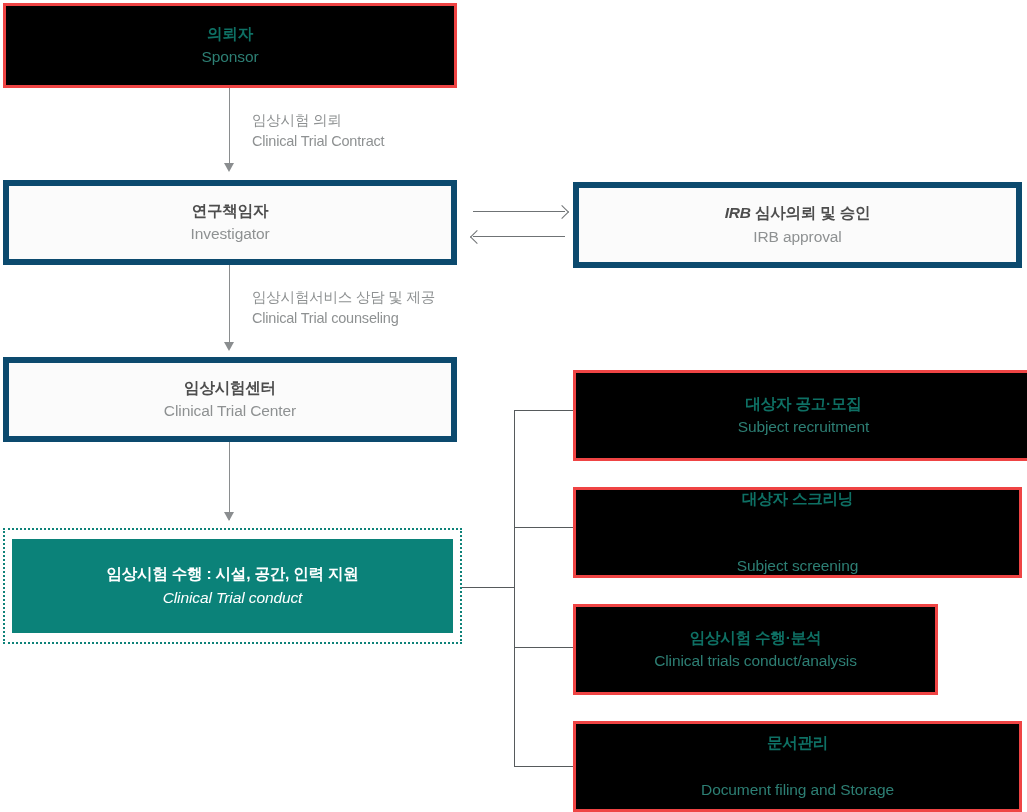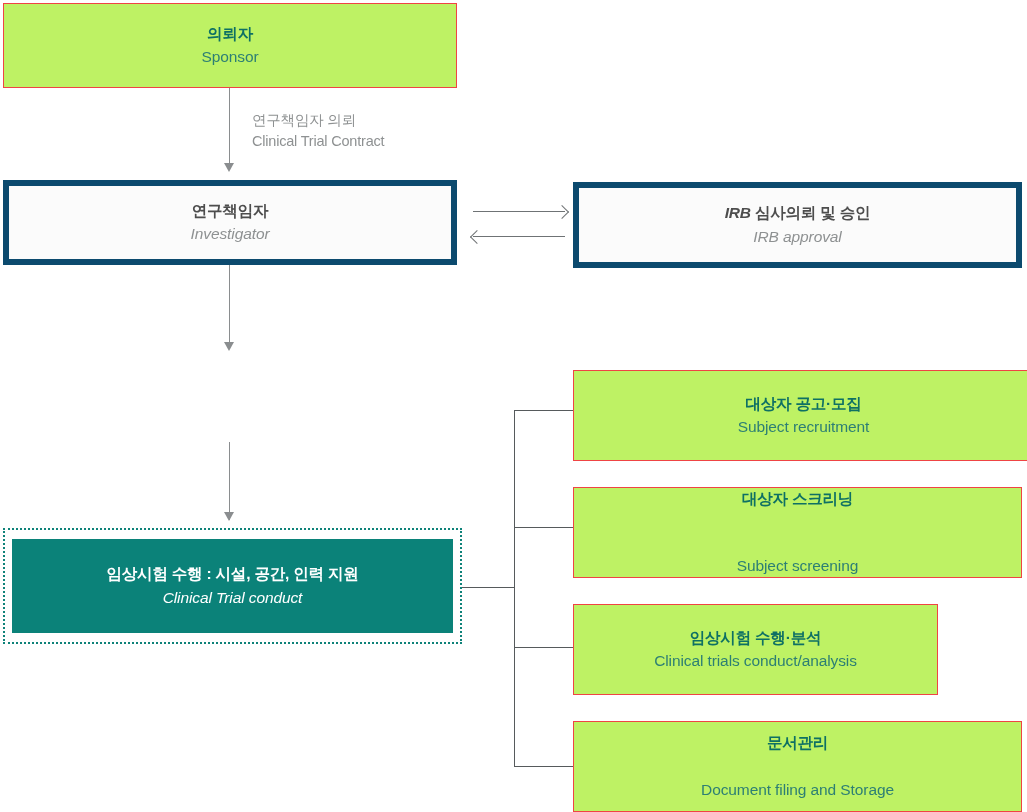--- a/index.html
+++ b/index.html
@@ -44,8 +44,8 @@
 
   
   .node.teal-outline {
-    border: 1px solid #ef4444;
-    background: #bef264;
+    border: 3px solid #ef4444;
+    background: #000000;
   }
   .node.teal-outline .ko { color: #0e7064; }
   .node.teal-outline .en { color: #2d7f74; }

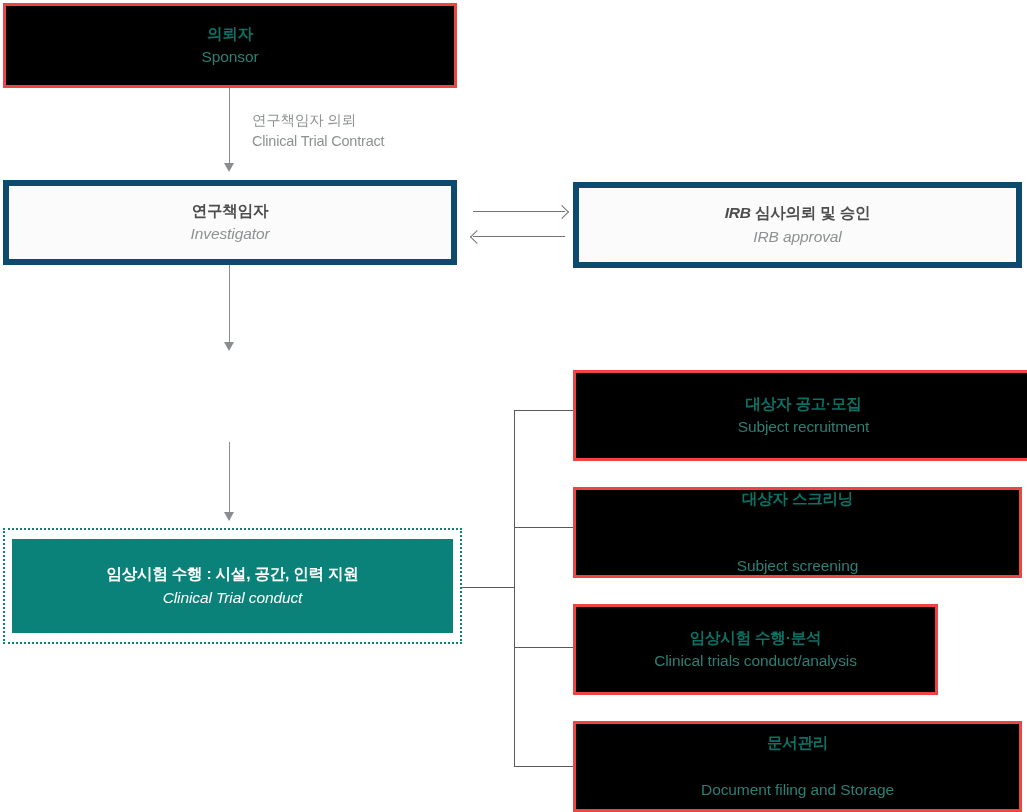--- a/index.html
+++ b/index.html
@@ -179,7 +179,7 @@
   <div class="arrow-down" style="left:224px; top:512px;"></div>
 
   <div class="edge-label" style="left:252px; top:110px;">
-    <span class="l1">연구책임자 의뢰</span>
+    <span class="l1">임상시험 의뢰</span>
     <span class="l2">Clinical Trial Contract</span>
   </div>
 

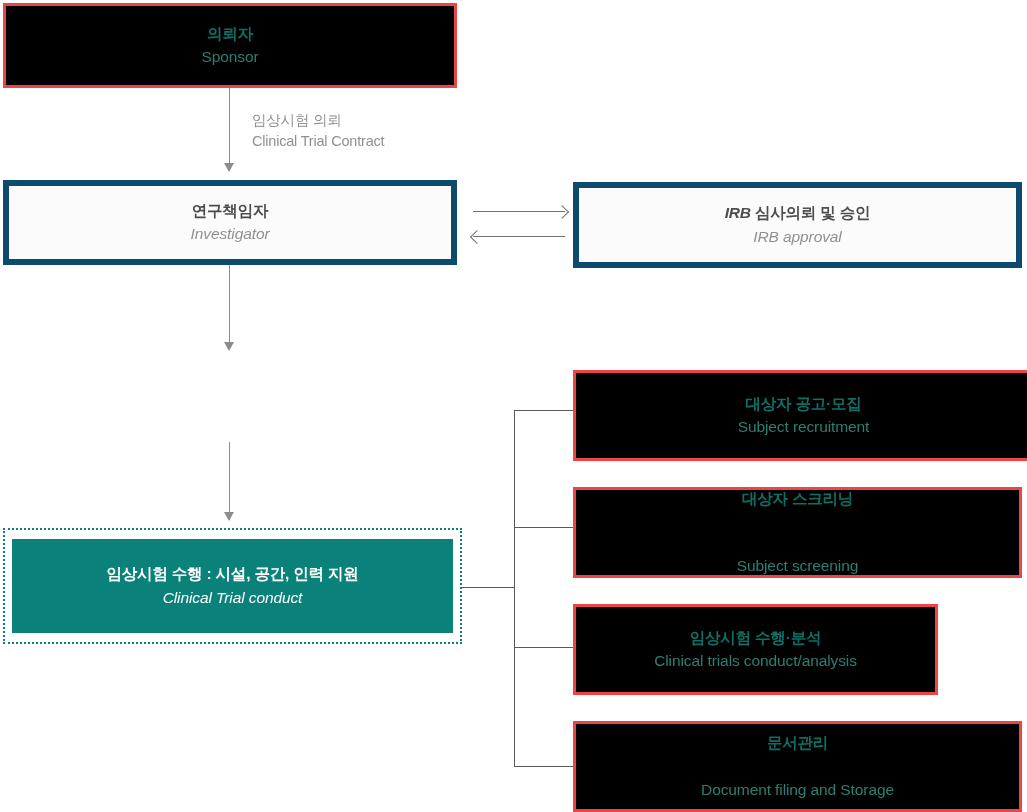--- a/index.html
+++ b/index.html
@@ -56,7 +56,7 @@
     background: #fbfbfb;
   }
   .node.grey-outline .ko { color: #4d4d4d; }
-  .node.grey-outline .en { color: #8e9192; font-style: italic; }
+  .node.grey-outline .en { color: #8e9192; }
 
   
   .node.teal-fill {

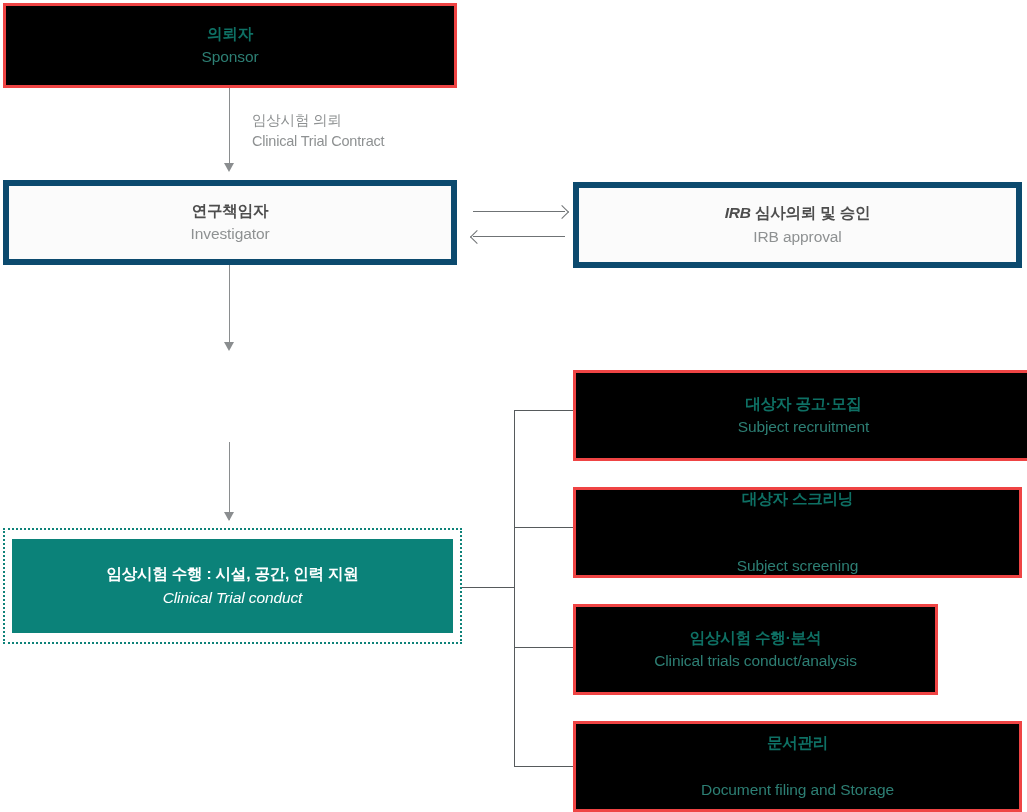--- a/index.html
+++ b/index.html
@@ -183,6 +183,10 @@
     <span class="l2">Clinical Trial Contract</span>
   </div>
 
+  <div class="edge-label" style="left:252px; top:287px;">
+    <span class="l1">임상시험서비스 상담 및 제공</span>
+    <span class="l2">Clinical Trial counseling</span>
+  </div>
 
   <div class="hline" style="left:473px; top:211px; width:92px; background:#6f7375;"></div>
   <div class="chev right" style="left:557px; top:207px;"></div>

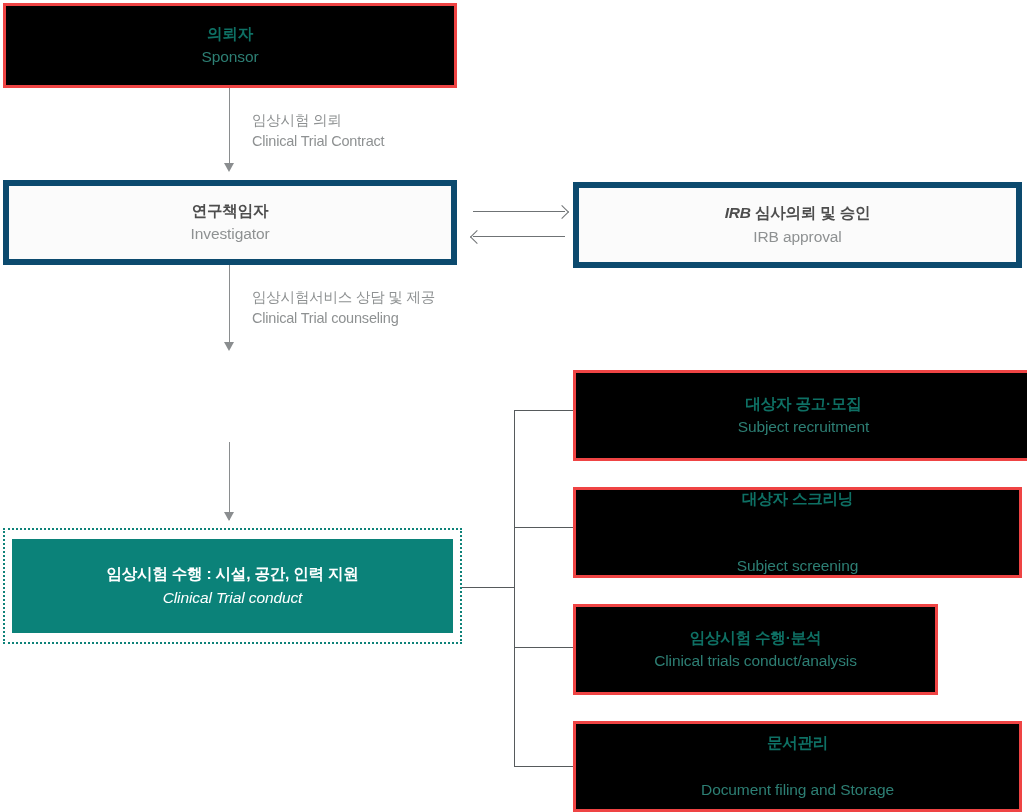--- a/index.html
+++ b/index.html
@@ -137,6 +137,10 @@
     <span class="en">Investigator</span>
   </div>
 
+  <div class="node grey-outline" style="left:3px; top:357px; width:454px; height:85px;">
+    <span class="ko">임상시험센터</span>
+    <span class="en">Clinical Trial Center</span>
+  </div>
 
   <div class="dotted-frame" style="left:3px; top:528px; width:459px; height:116px;"></div>
   <div class="node teal-fill" style="left:12px; top:539px; width:441px; height:94px;">

